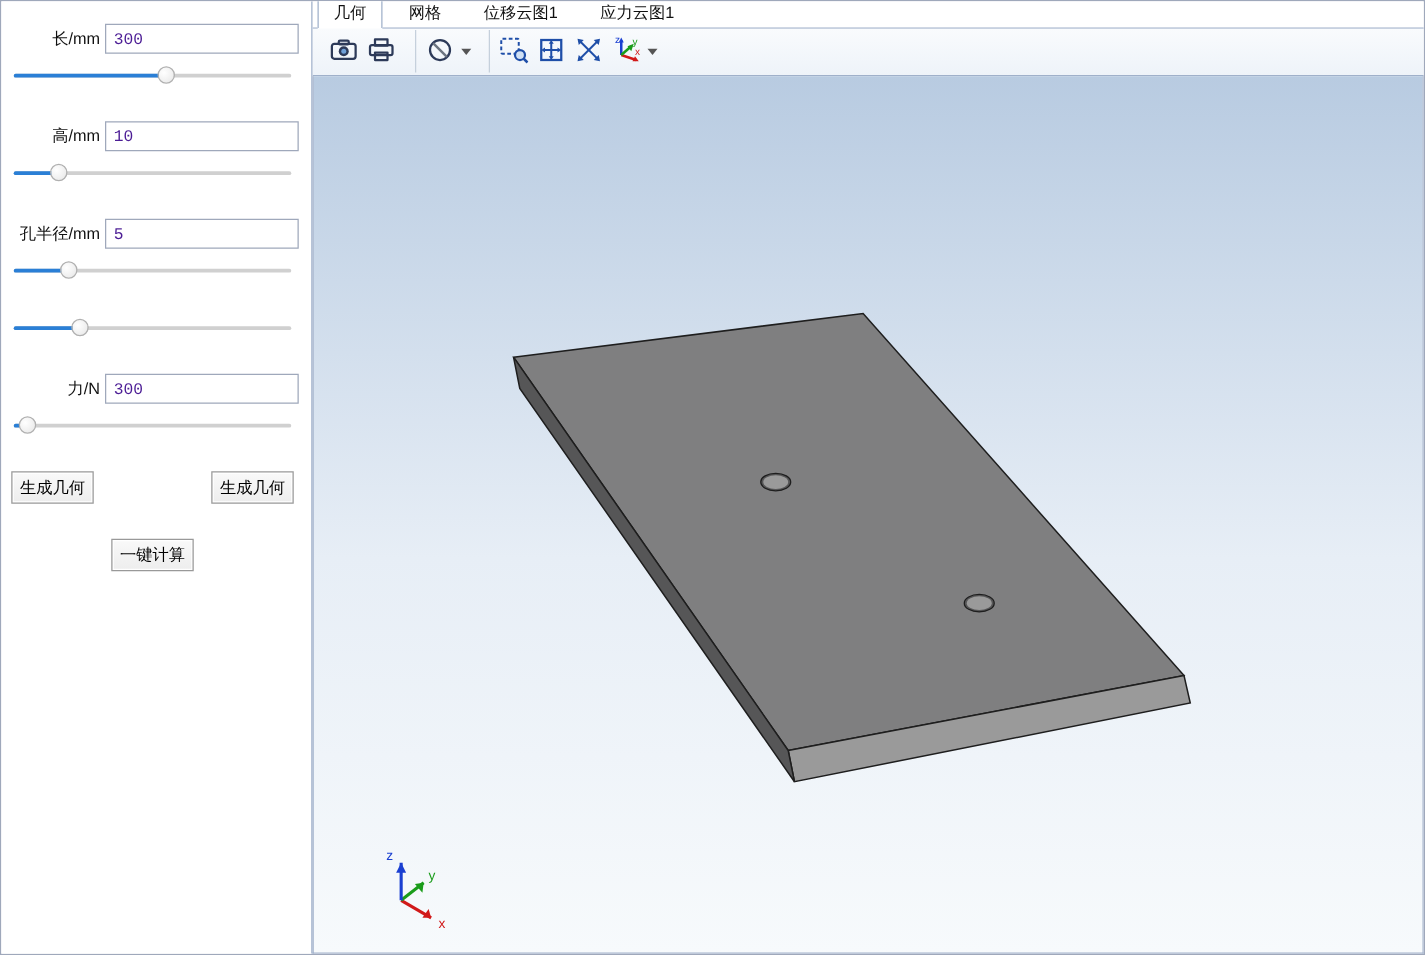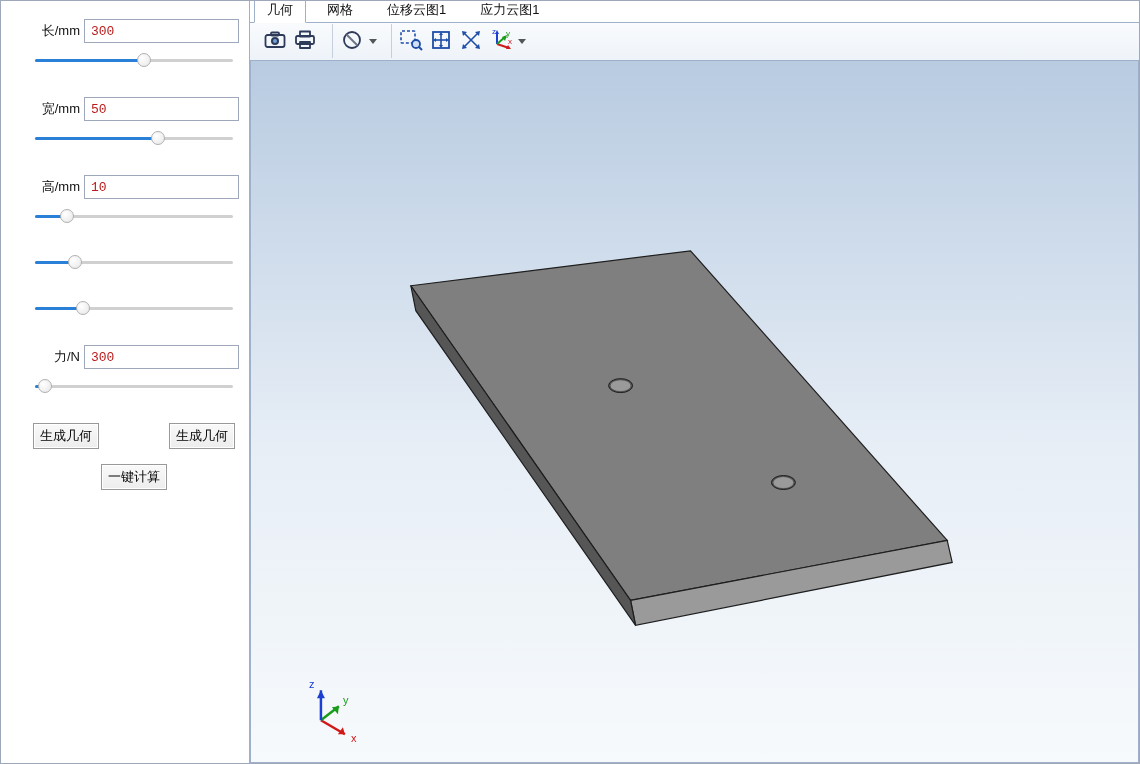--- a/index.html
+++ b/index.html
@@ -14,7 +14,7 @@
     .sidebar {
       width: 249px;
       border-right: 1px solid #9fb0ca;
-      padding: 18px 10px 10px 28px;
+      padding: 18px 10px 10px 4px;
       background: #fff;
       position: relative;
     }

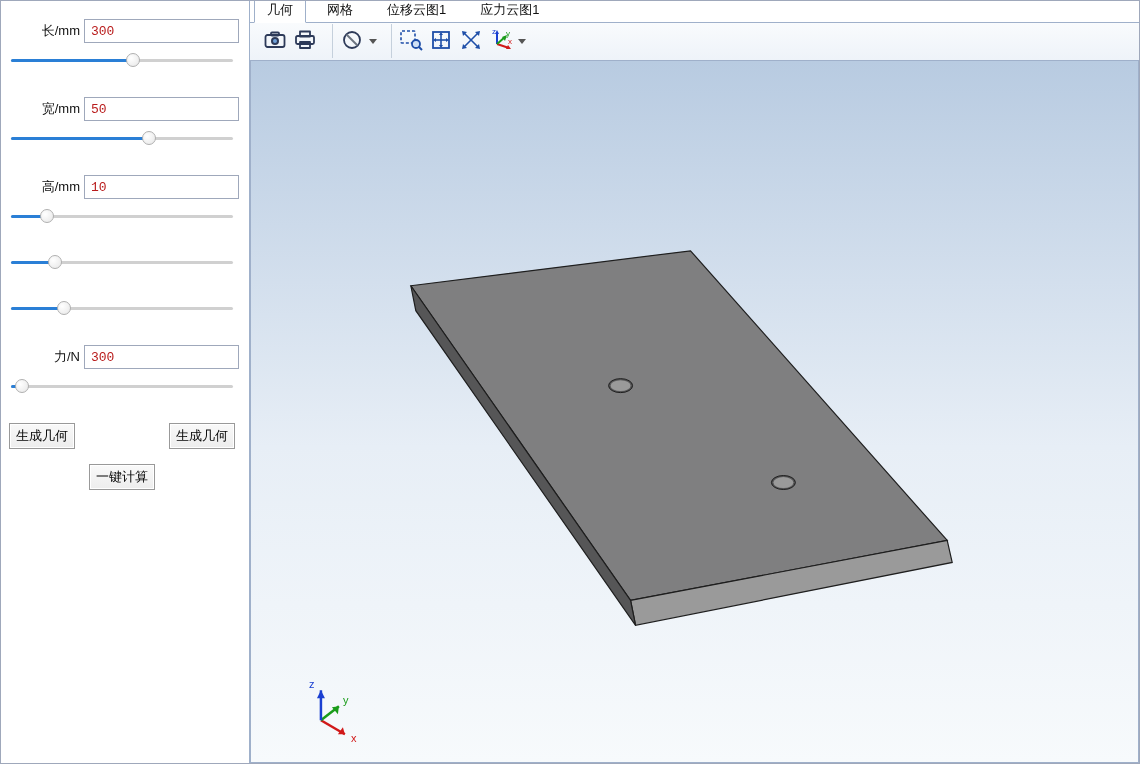--- a/index.html
+++ b/index.html
@@ -39,7 +39,7 @@
       padding: 2px 6px;
       font-family: "Courier New", monospace;
       font-size: 13px;
-      color: #b91c1c;
+      color: #4c1d95;
     }
     .slider-wrap {
       position: relative;

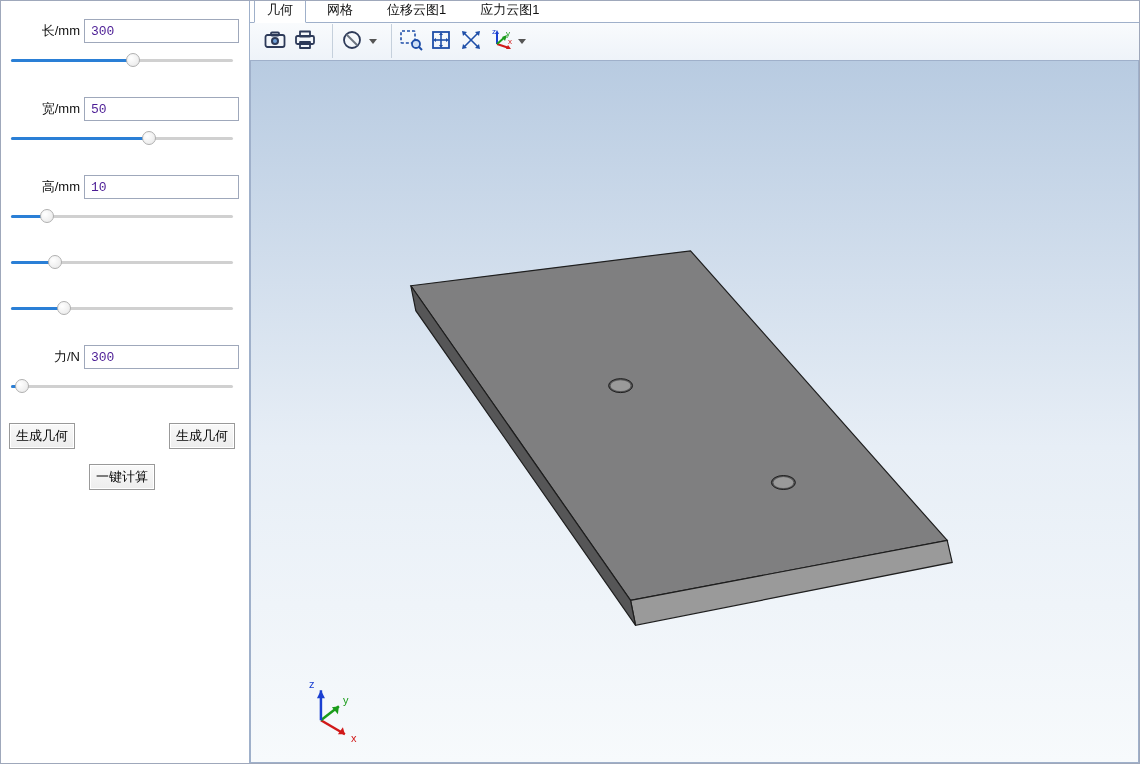--- a/index.html
+++ b/index.html
@@ -164,17 +164,6 @@
         <div class="slider-track"></div>
      <div class="slider-fill" style="width:55%"></div>
      <div class="slider-thumb" style="left:55%"></div>
-      </div>
-    </div>
-    <div class="group">
-      <div class="row">
-        <label>宽/mm</label>
-        <input type="text" value="50" style="">
-      </div>
-      <div class="slider-wrap">
-        <div class="slider-track"></div>
-     <div class="slider-fill" style="width:62%"></div>
-     <div class="slider-thumb" style="left:62%"></div>
       </div>
     </div>
     <div class="group">

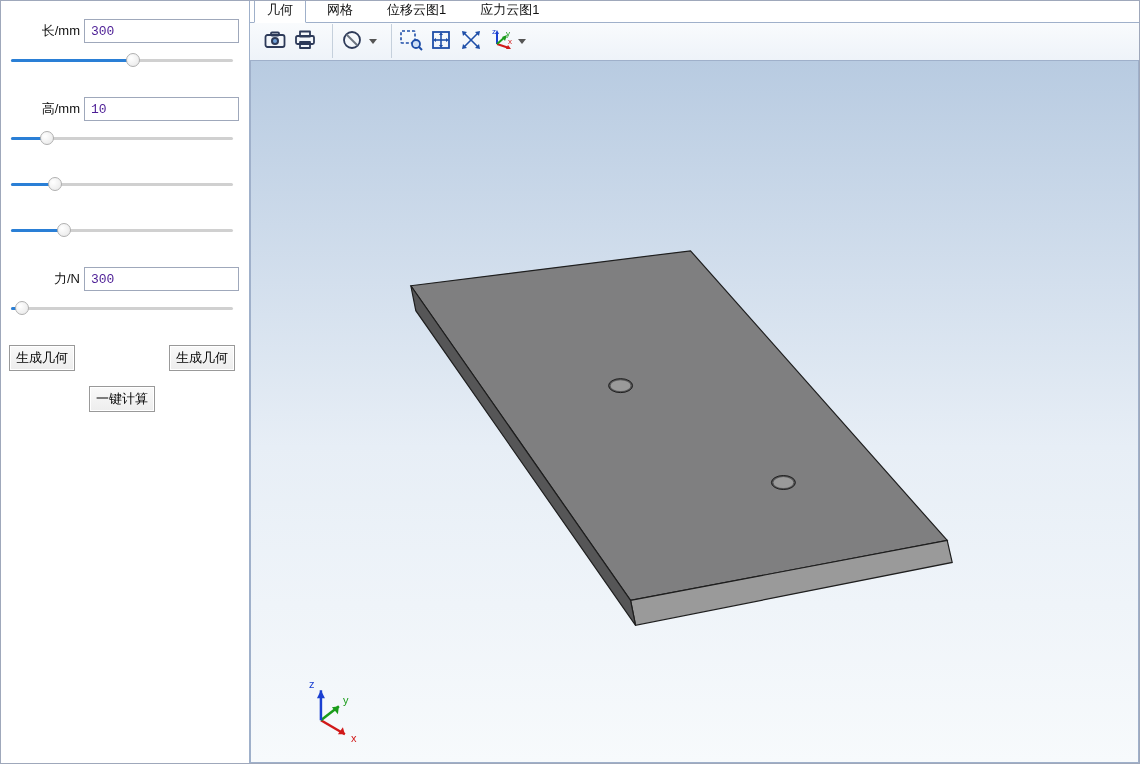--- a/index.html
+++ b/index.html
@@ -178,6 +178,10 @@
       </div>
     </div>
     <div class="group">
+      <div class="row">
+        <label>孔半径/mm</label>
+        <input type="text" value="5" style="">
+      </div>
       <div class="slider-wrap">
         <div class="slider-track"></div>
      <div class="slider-fill" style="width:20%"></div>

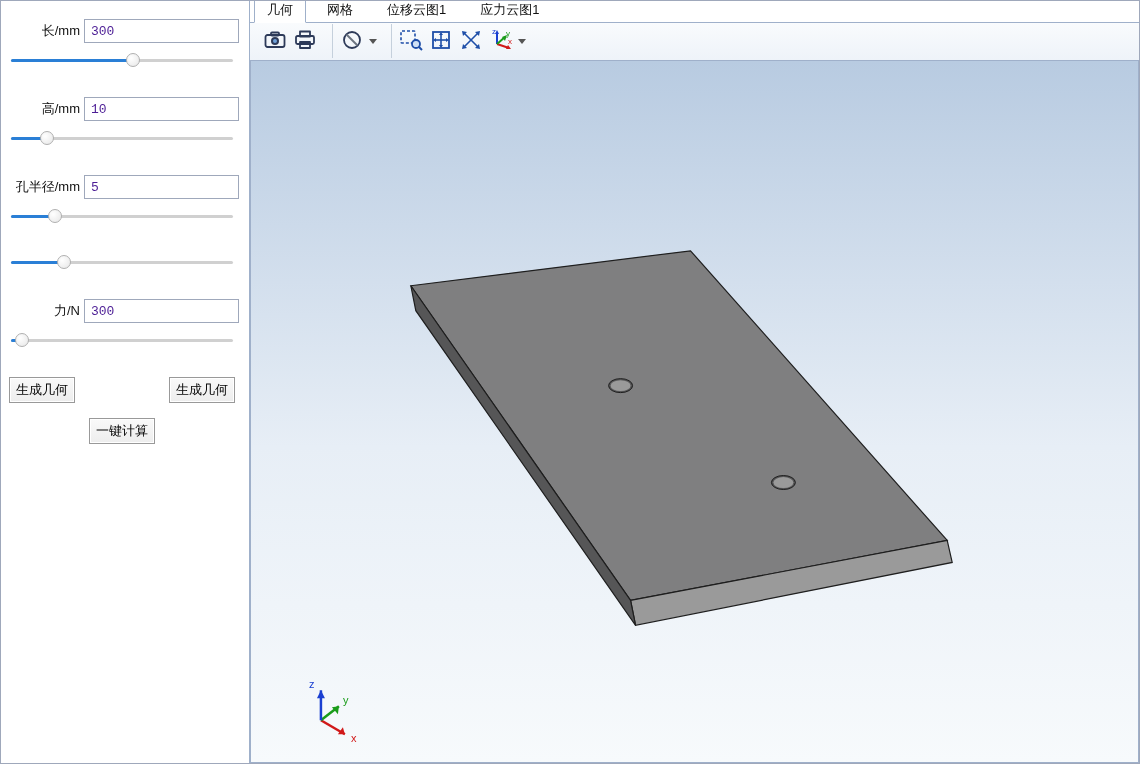--- a/index.html
+++ b/index.html
@@ -71,7 +71,7 @@
       cursor: pointer;
     }
     .btn-row { display: flex; justify-content: space-between; padding: 0 4px; }
-    .btn-center { text-align: center; margin-top: 15px; }
+    .btn-center { text-align: center; margin-top: 28px; }
     button.win {
       background: linear-gradient(#f9f9f9,#ededed);
       border: 1px solid #999;

